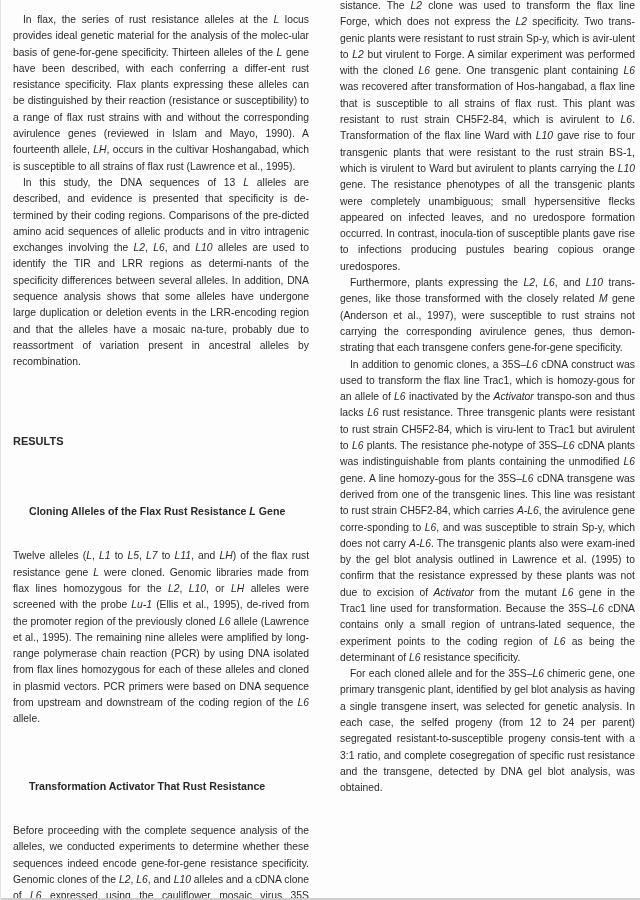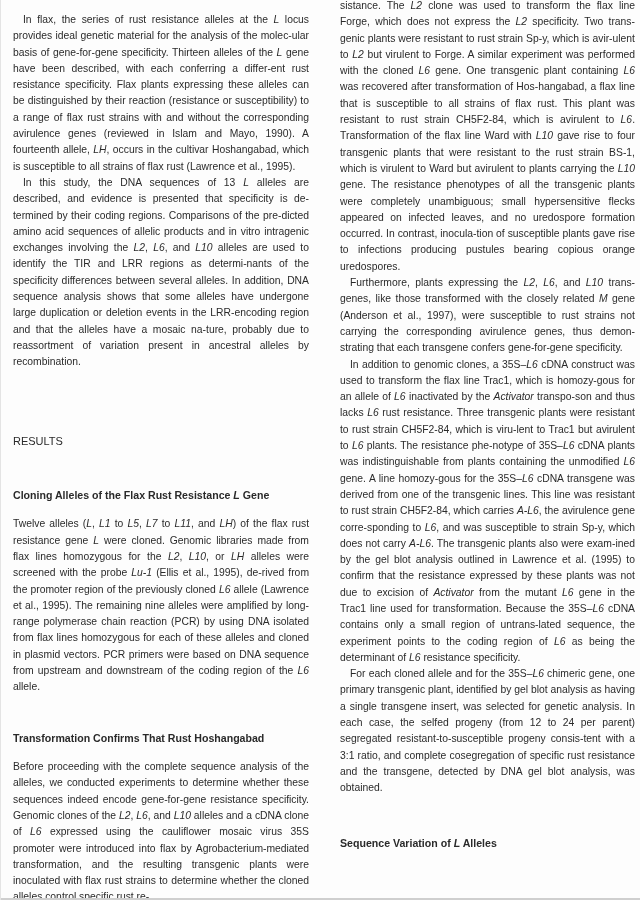--- a/index.html
+++ b/index.html
@@ -33,7 +33,7 @@
   p.indent { text-indent: 10px; }
   i { font-style: italic; }
   .section {
-    font-weight: normal; font-size: 11px; margin: 0;
+    font-weight: bold; font-size: 11px; margin: 0;
   }
   .subsection {
     font-weight: bold; font-size: 10.6px; margin: 0; line-height: 16.5px;

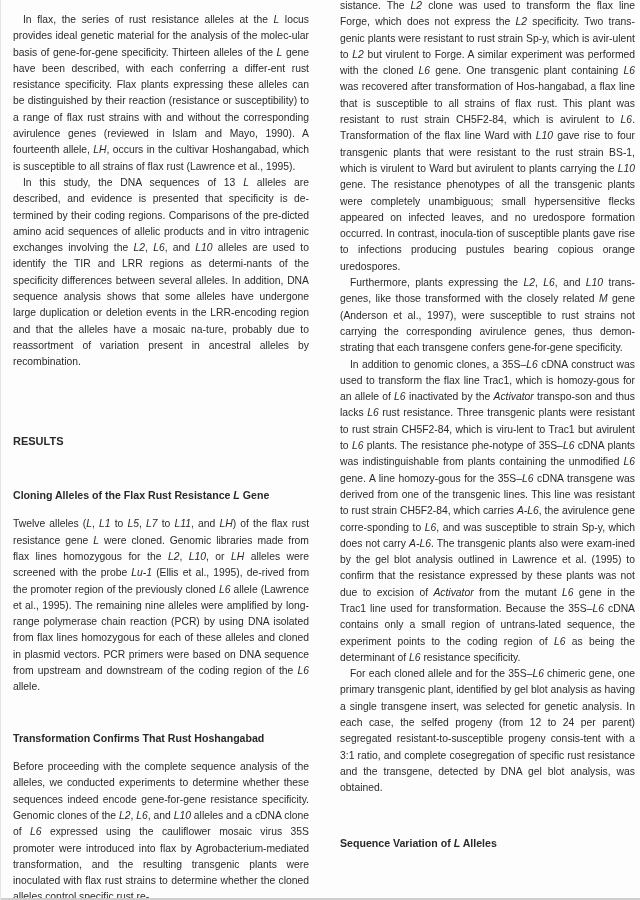--- a/index.html
+++ b/index.html
@@ -36,7 +36,7 @@
     font-weight: bold; font-size: 11px; margin: 0;
   }
   .subsection {
-    font-weight: bold; font-size: 10.6px; margin: 0; line-height: 16.5px;
+    font-weight: bold; font-size: 10.6px; margin: 16px; line-height: 16.5px;
   }
   .gap-results-top { height: 62px; }
   .gap-results-bottom { height: 38px; }

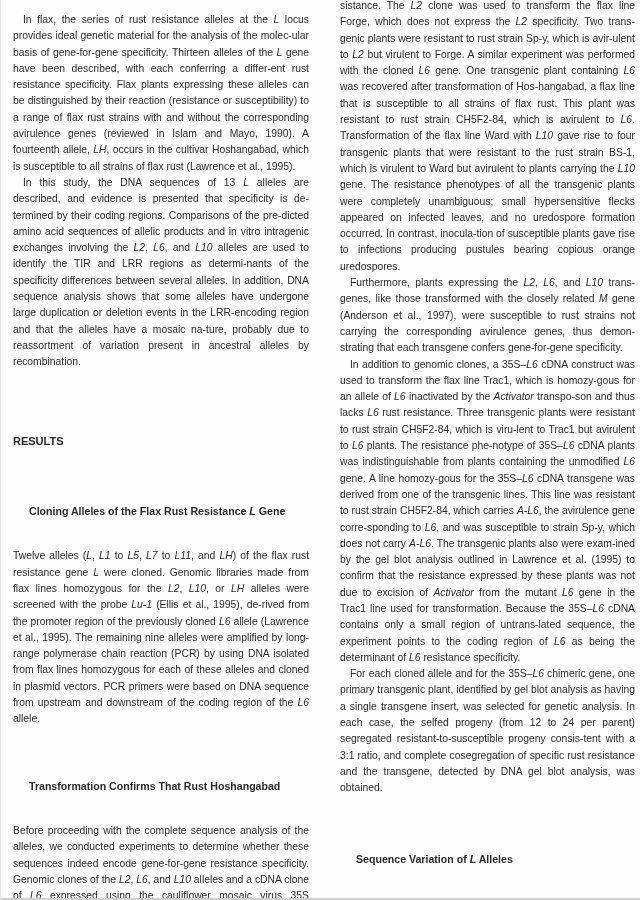--- a/index.html
+++ b/index.html
@@ -60,7 +60,7 @@
     <p>Twelve alleles (<i>L</i>, <i>L1</i> to <i>L5</i>, <i>L7</i> to <i>L11</i>, and <i>LH</i>) of the flax rust resistance gene <i>L</i> were cloned. Genomic libraries made from flax lines homozygous for the <i>L2</i>, <i>L10</i>, or <i>LH</i> alleles were screened with the probe <i>Lu-1</i> (Ellis et al., 1995), de-rived from the promoter region of the previously cloned <i>L6</i> allele (Lawrence et al., 1995). The remaining nine alleles were amplified by long-range polymerase chain reaction (PCR) by using DNA isolated from flax lines homozygous for each of these alleles and cloned in plasmid vectors. PCR primers were based on DNA sequence from upstream and downstream of the coding region of the <i>L6</i> allele.</p>
     <div class="gap-before-sub"></div>
     <h3 class="subsection">
-      <span>Transformation Confirms That Rust Hoshangabad</span><br>
+      <span>Transformation Activator That Rust Resistance</span><br>
     </h3>
     <div class="gap-sub2-bottom"></div>
     <p>Before proceeding with the complete sequence analysis of the alleles, we conducted experiments to determine whether these sequences indeed encode gene-for-gene resistance specificity. Genomic clones of the <i>L2</i>, <i>L6</i>, and <i>L10</i> alleles and a cDNA clone of <i>L6</i> expressed using the cauliflower mosaic virus 35S promoter were introduced into flax by Agrobacterium-mediated transformation, and the resulting transgenic plants were inoculated with flax rust strains to determine whether the cloned alleles control specific rust re-</p>

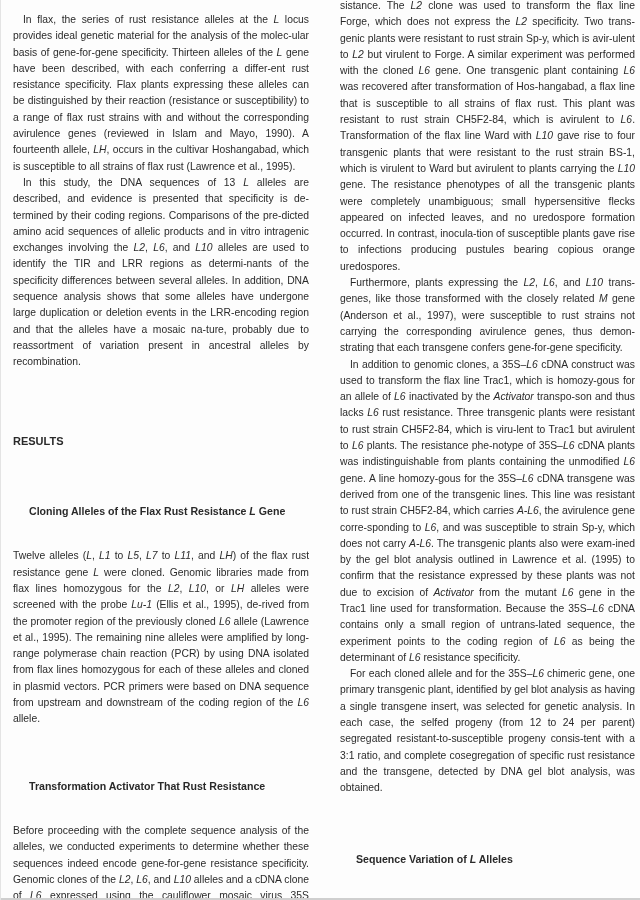--- a/index.html
+++ b/index.html
@@ -72,7 +72,6 @@
     <p class="indent">In addition to genomic clones, a 35S–<i>L6</i> cDNA construct was used to transform the flax line Trac1, which is homozy-gous for an allele of <i>L6</i> inactivated by the <i>Activator</i> transpo-son and thus lacks <i>L6</i> rust resistance. Three transgenic plants were resistant to rust strain CH5F2-84, which is viru-lent to Trac1 but avirulent to <i>L6</i> plants. The resistance phe-notype of 35S–<i>L6</i> cDNA plants was indistinguishable from plants containing the unmodified <i>L6</i> gene. A line homozy-gous for the 35S–<i>L6</i> cDNA transgene was derived from one of the transgenic lines. This line was resistant to rust strain CH5F2-84, which carries <i>A-L6</i>, the avirulence gene corre-sponding to <i>L6</i>, and was susceptible to strain Sp-y, which does not carry <i>A-L6</i>. The transgenic plants also were exam-ined by the gel blot analysis outlined in Lawrence et al. (1995) to confirm that the resistance expressed by these plants was not due to excision of <i>Activator</i> from the mutant <i>L6</i> gene in the Trac1 line used for transformation. Because the 35S–<i>L6</i> cDNA contains only a small region of untrans-lated sequence, the experiment points to the coding region of <i>L6</i> as being the determinant of <i>L6</i> resistance specificity.</p>
     <p class="indent">For each cloned allele and for the 35S–<i>L6</i> chimeric gene, one primary transgenic plant, identified by gel blot analysis as having a single transgene insert, was selected for genetic analysis. In each case, the selfed progeny (from 12 to 24 per parent) segregated resistant-to-susceptible progeny consis-tent with a 3:1 ratio, and complete cosegregation of specific rust resistance and the transgene, detected by DNA gel blot analysis, was obtained.</p>
     <div class="gap-right-sub"></div>
-    <h3 class="subsection">Sequence Variation of <i>L</i> Alleles</h3>
     <div class="gap-sub-bottom"></div>
   </div>
 </div>

